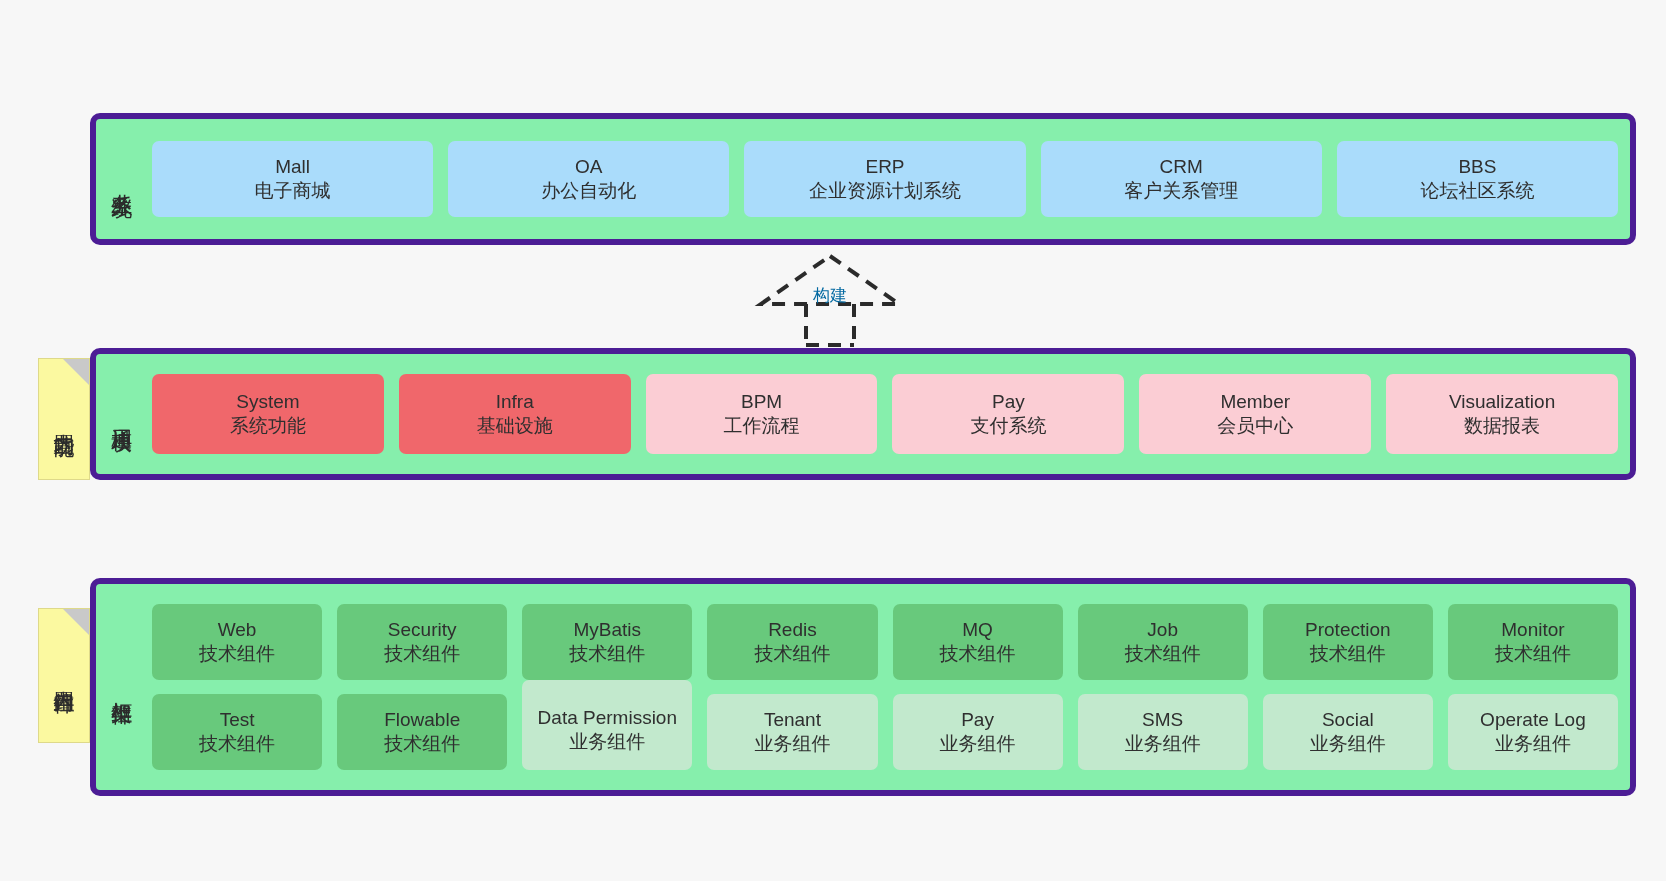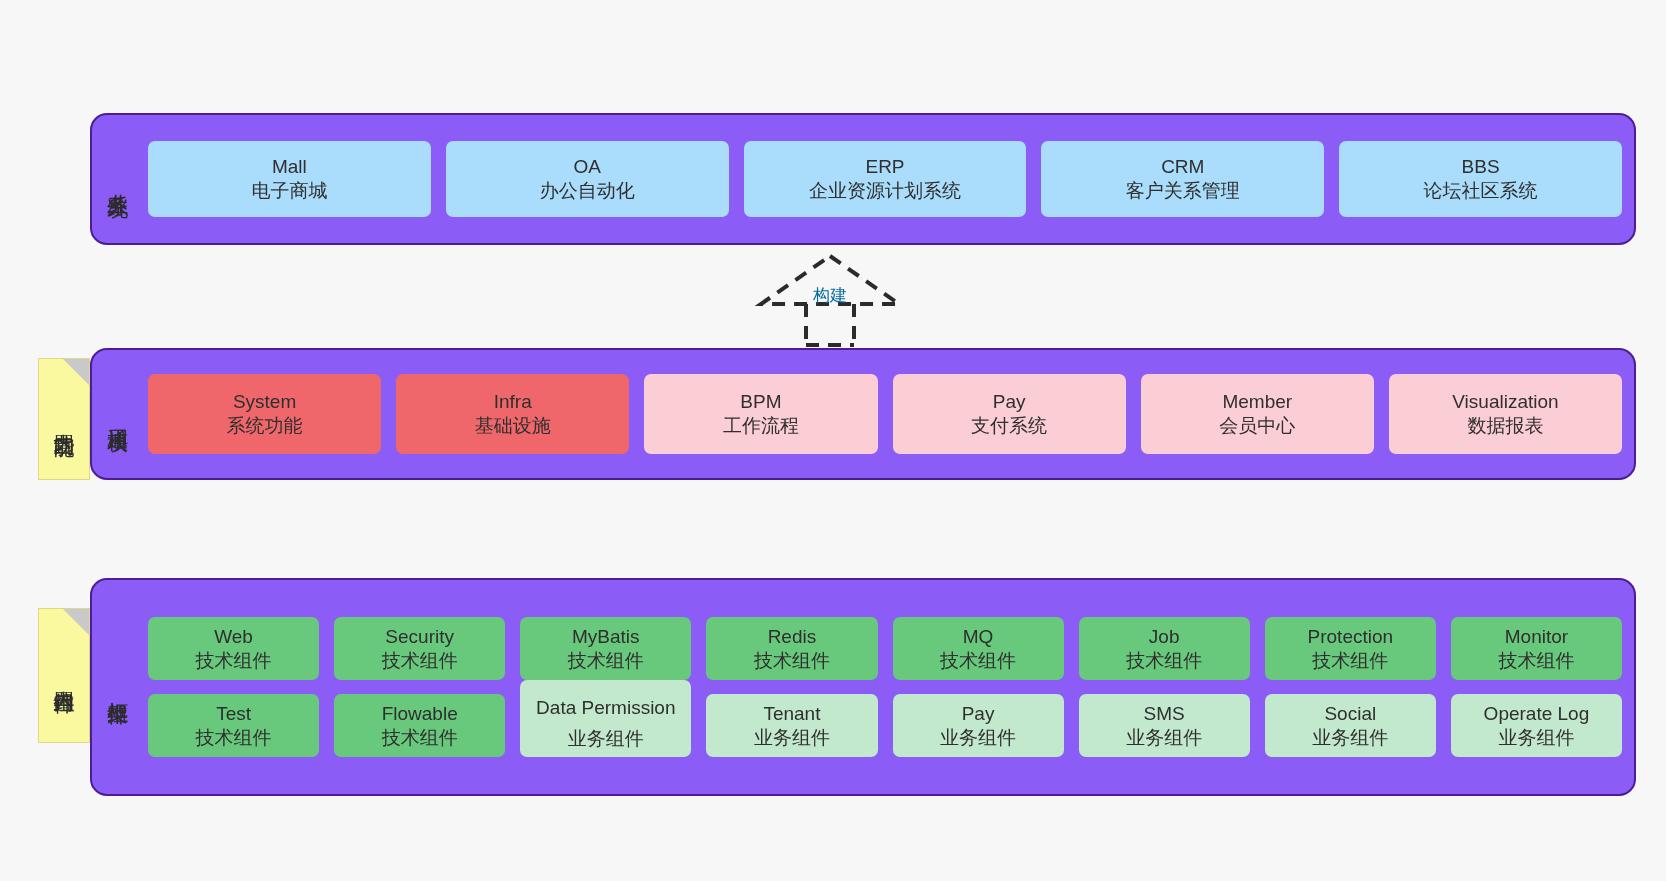--- a/index.html
+++ b/index.html
@@ -24,9 +24,9 @@
   
   .layer {
     position: absolute;
-    background: #8b5cf6;
-    border: 2px solid #4c1d95;
-    border-radius: 17px;
+    background: #86efac;
+    border: 6px solid #4c1d95;
+    border-radius: 10px;
     box-sizing: border-box;
     display: flex;
     align-items: stretch;

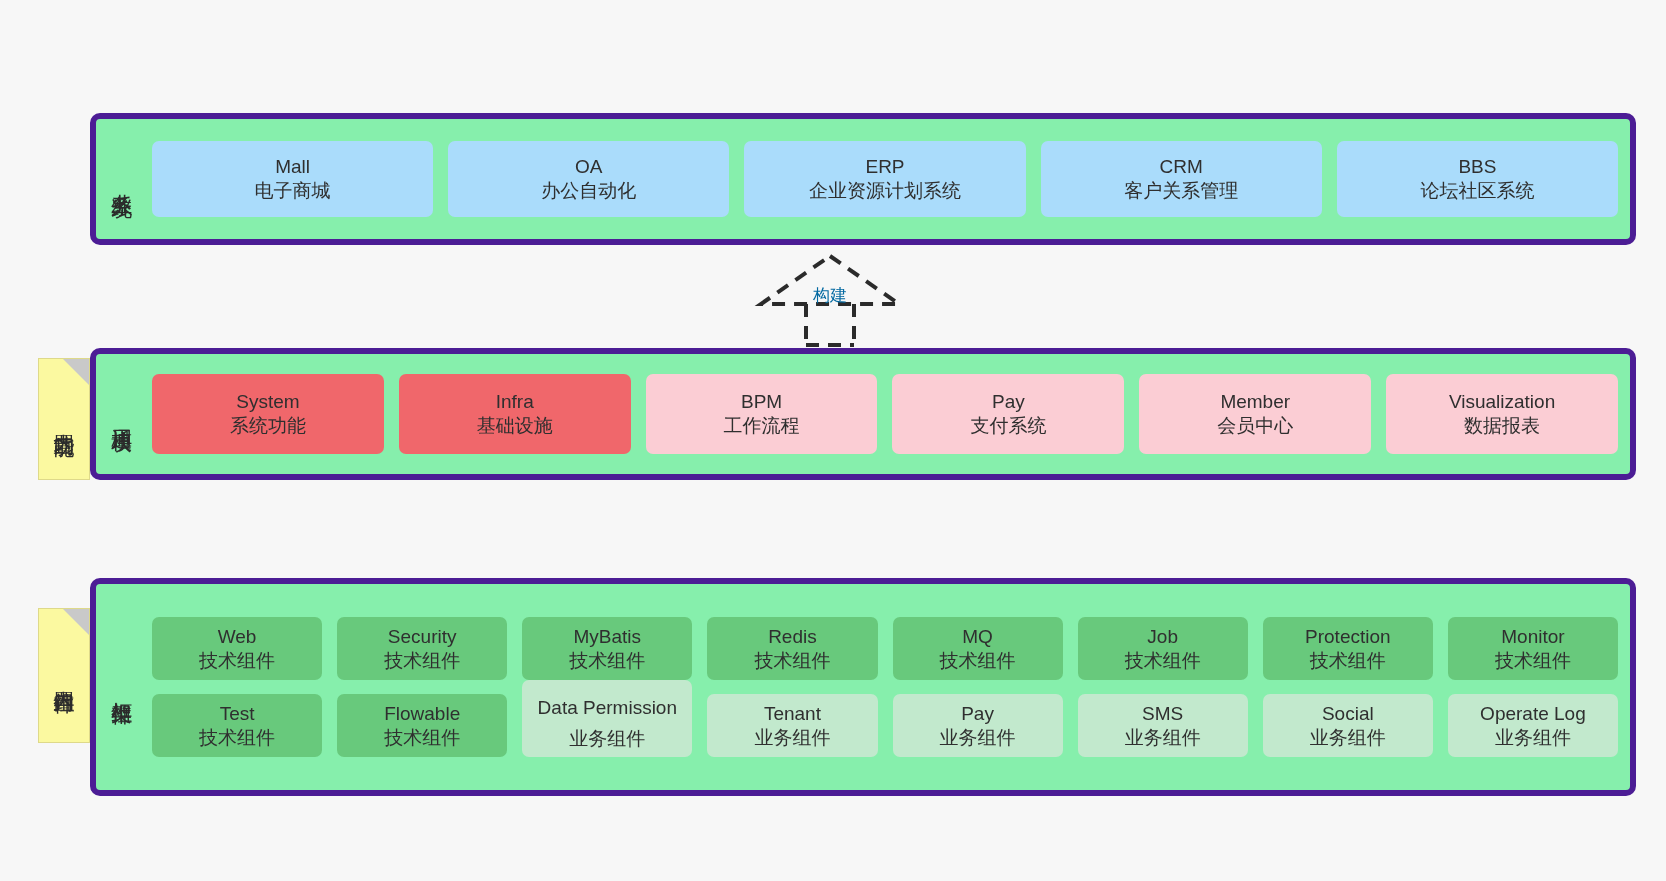--- a/index.html
+++ b/index.html
@@ -87,7 +87,7 @@
 
   .biz-row  { height: 76px; }
   .mod-row  { height: 80px; }
-  .comp-row { height: 63px; }
+  .comp-row { height: 76px; }
 
   .c-blue       { background: #aadcfb; }
   .c-red        { background: #f0676b; }

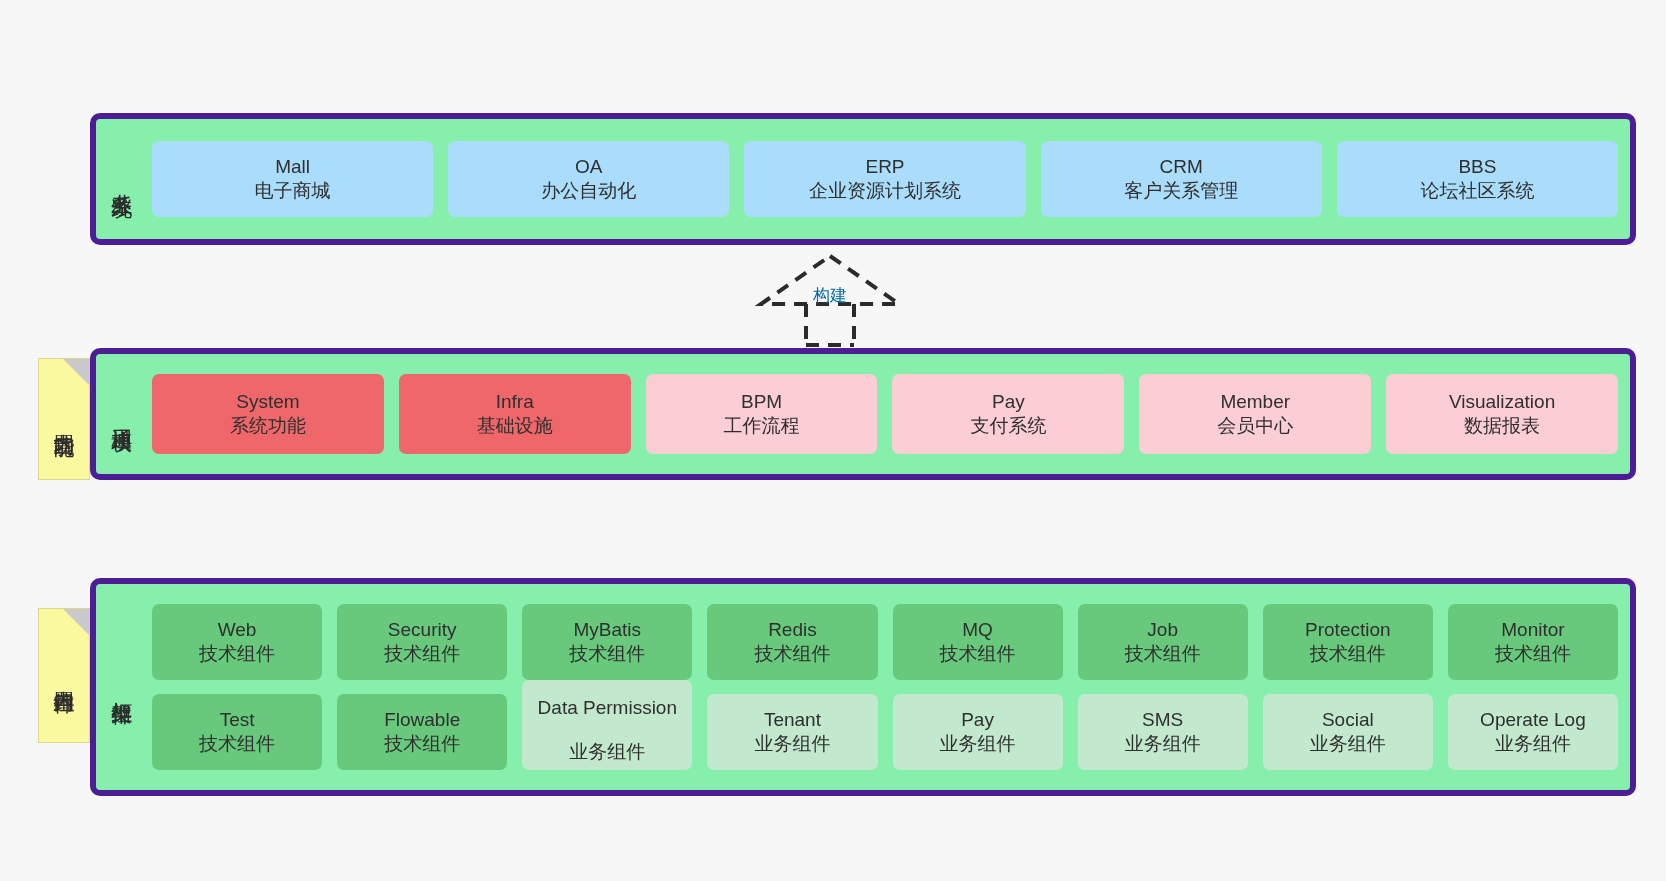--- a/index.html
+++ b/index.html
@@ -270,7 +270,7 @@
           <span class="en">Flowable</span>
           <span class="cn">技术组件</span>
         </div>
-        <div class="node c-lightgreen" style="margin-top:-14px; padding-top:16px;justify-content:space-between;">
+        <div class="node c-lightgreen" style="margin-top:-14px; padding-top:16px;">
           <span class="en">Data Permission</span>
           <span class="cn">业务组件</span>
         </div>

